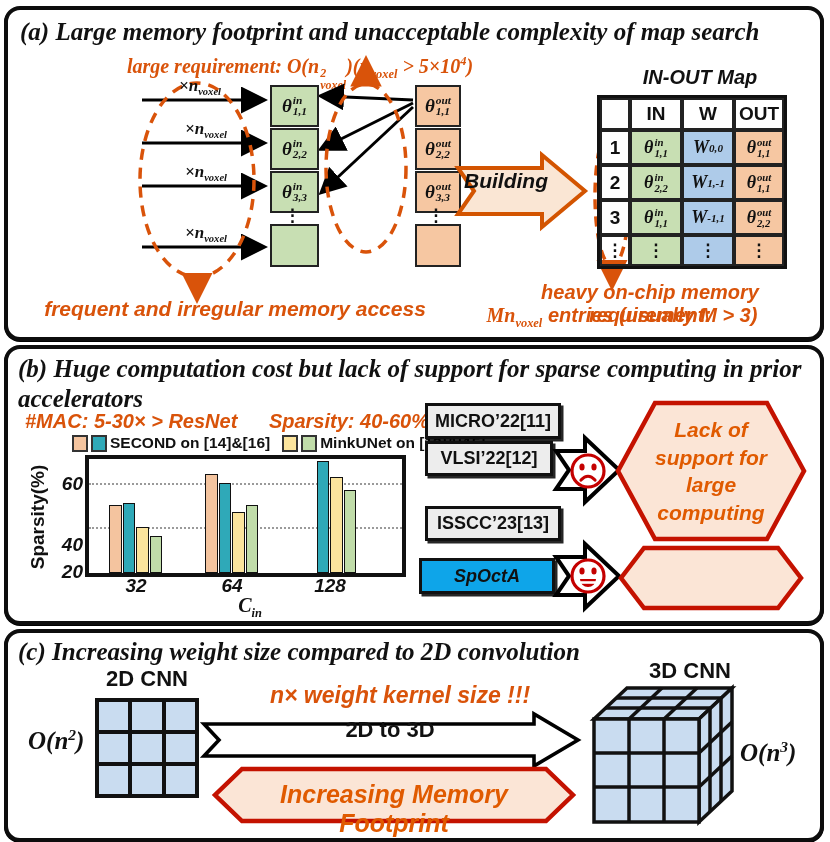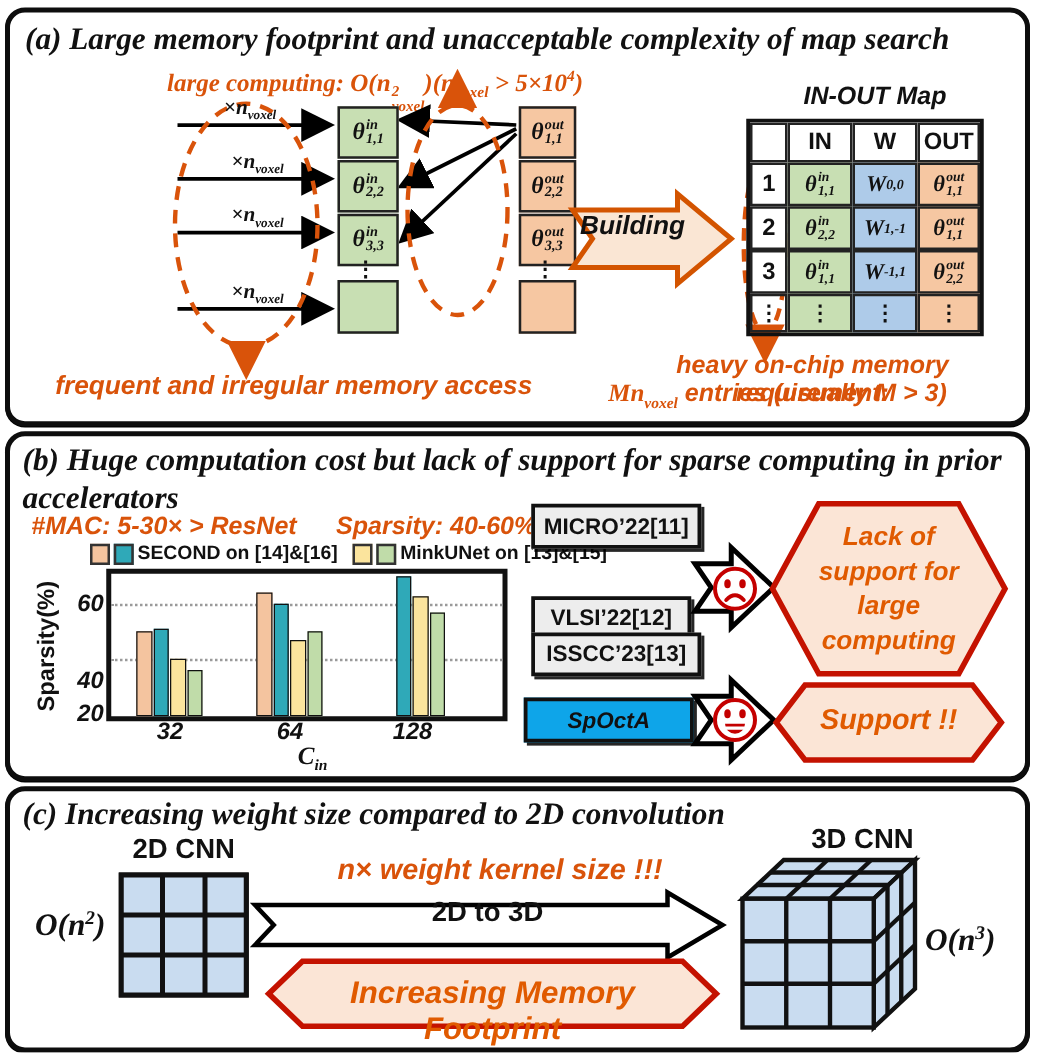--- a/index.html
+++ b/index.html
@@ -55,7 +55,7 @@
   <div class="abs ptitle" style="left:20px;top:18px;">(a) Large memory footprint and unacceptable complexity of map search</div>
 
   <div class="abs obi ctr" style="left:100px;top:54px;width:400px;font-size:20px;font-family:'Liberation Sans',sans-serif;">
-    <span class="serifmath">large computing: O(n</span><span class="scr serifmath">
+    <span class="serifmath">large requirement: O(n</span><span class="scr serifmath">
         <span>2</span>
         <span>voxel</span>
       </span><span class="serifmath">)(n</span><sub class="lo serifmath">voxel</sub><span class="serifmath"> &gt; 5×10</span><sup class="hi serifmath">4</sup><span class="serifmath">)</span>

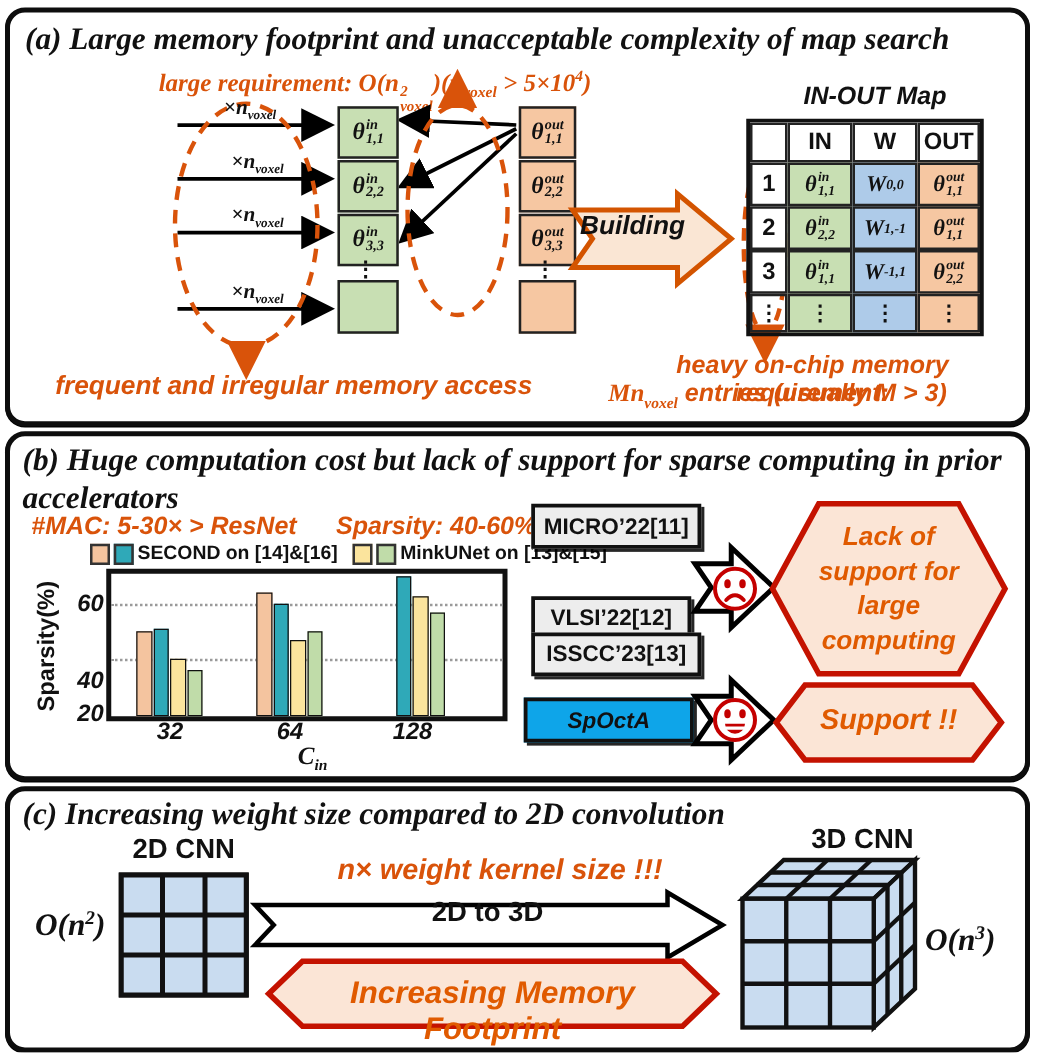--- a/index.html
+++ b/index.html
@@ -285,7 +285,7 @@
   <div class="abs serifmath ctr" style="left:200px;top:594px;width:100px;font-size:20px;"><span>C</span><sub class="lo">in</sub></div>
 
   <div class="accbox" style="left:425px;top:403px;width:130px;height:30px;">MICRO’22[11]</div>
-  <div class="accbox" style="left:425px;top:477px;width:122px;height:29px;">VLSI’22[12]</div>
+  <div class="accbox" style="left:425px;top:441px;width:122px;height:29px;">VLSI’22[12]</div>
   <div class="accbox" style="left:425px;top:506px;width:130px;height:29px;">ISSCC’23[13]</div>
   <div class="accbox" style="left:419px;top:558px;width:130px;height:30px;background:#0ea5e9;font-style:italic;">SpOctA</div>
 

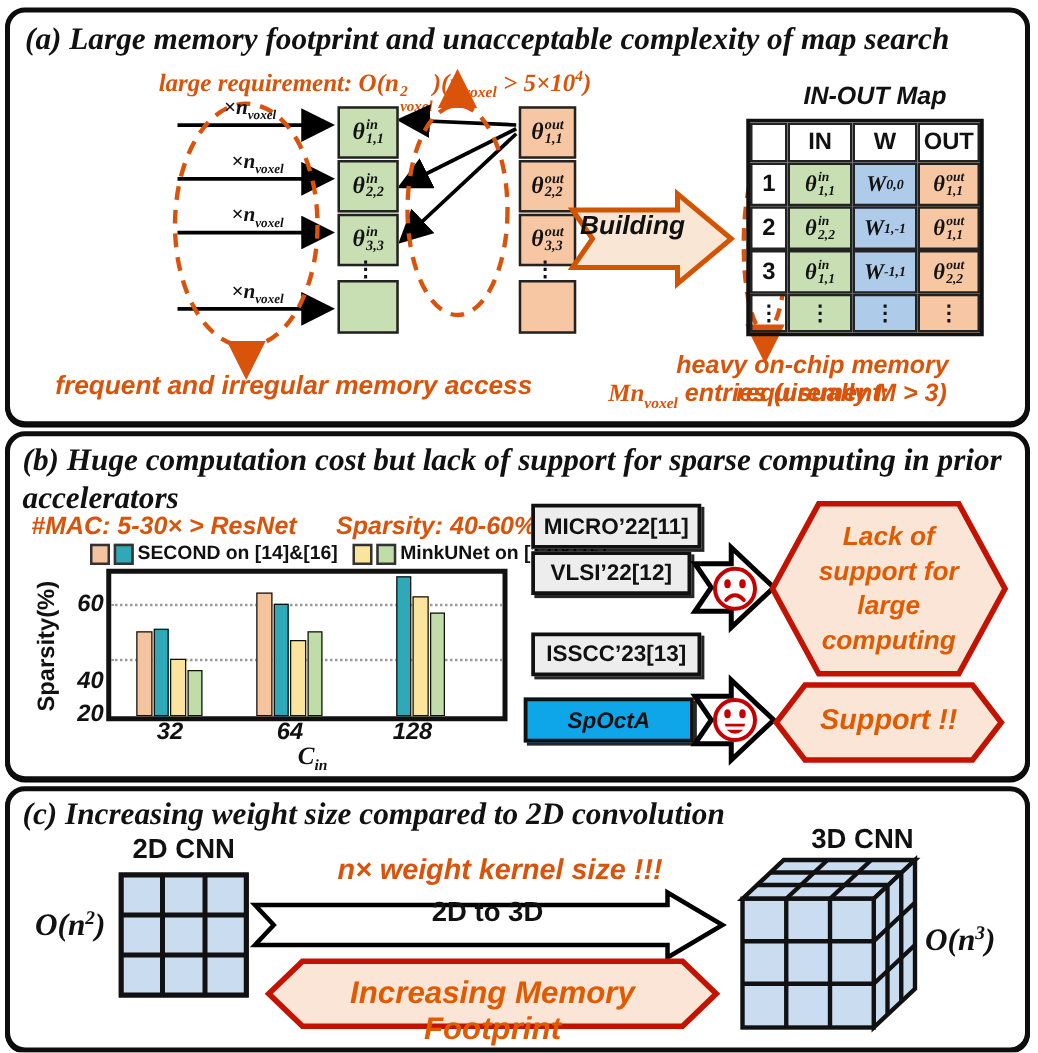--- a/index.html
+++ b/index.html
@@ -323,7 +323,6 @@
   <svg style="left:618px;top:545px;" width="186" height="66" viewBox="0 0 186 66">
     <polygon points="26,3 160,3 183,33 160,63 26,63 3,33" fill="#fbe5d6" stroke="#c41200" stroke-width="4.5" stroke-linejoin="miter"></polygon>
   </svg>
-  <div class="hexlabel" style="left:631px;top:562px;width:160px;font-size:23px;">Support !!</div>
 
   <div class="panel" style="left:4px;top:629px;width:812px;height:205px;"></div>
   <div class="abs ptitle" style="left:18px;top:638px;">(c) Increasing weight size compared to 2D convolution</div>

